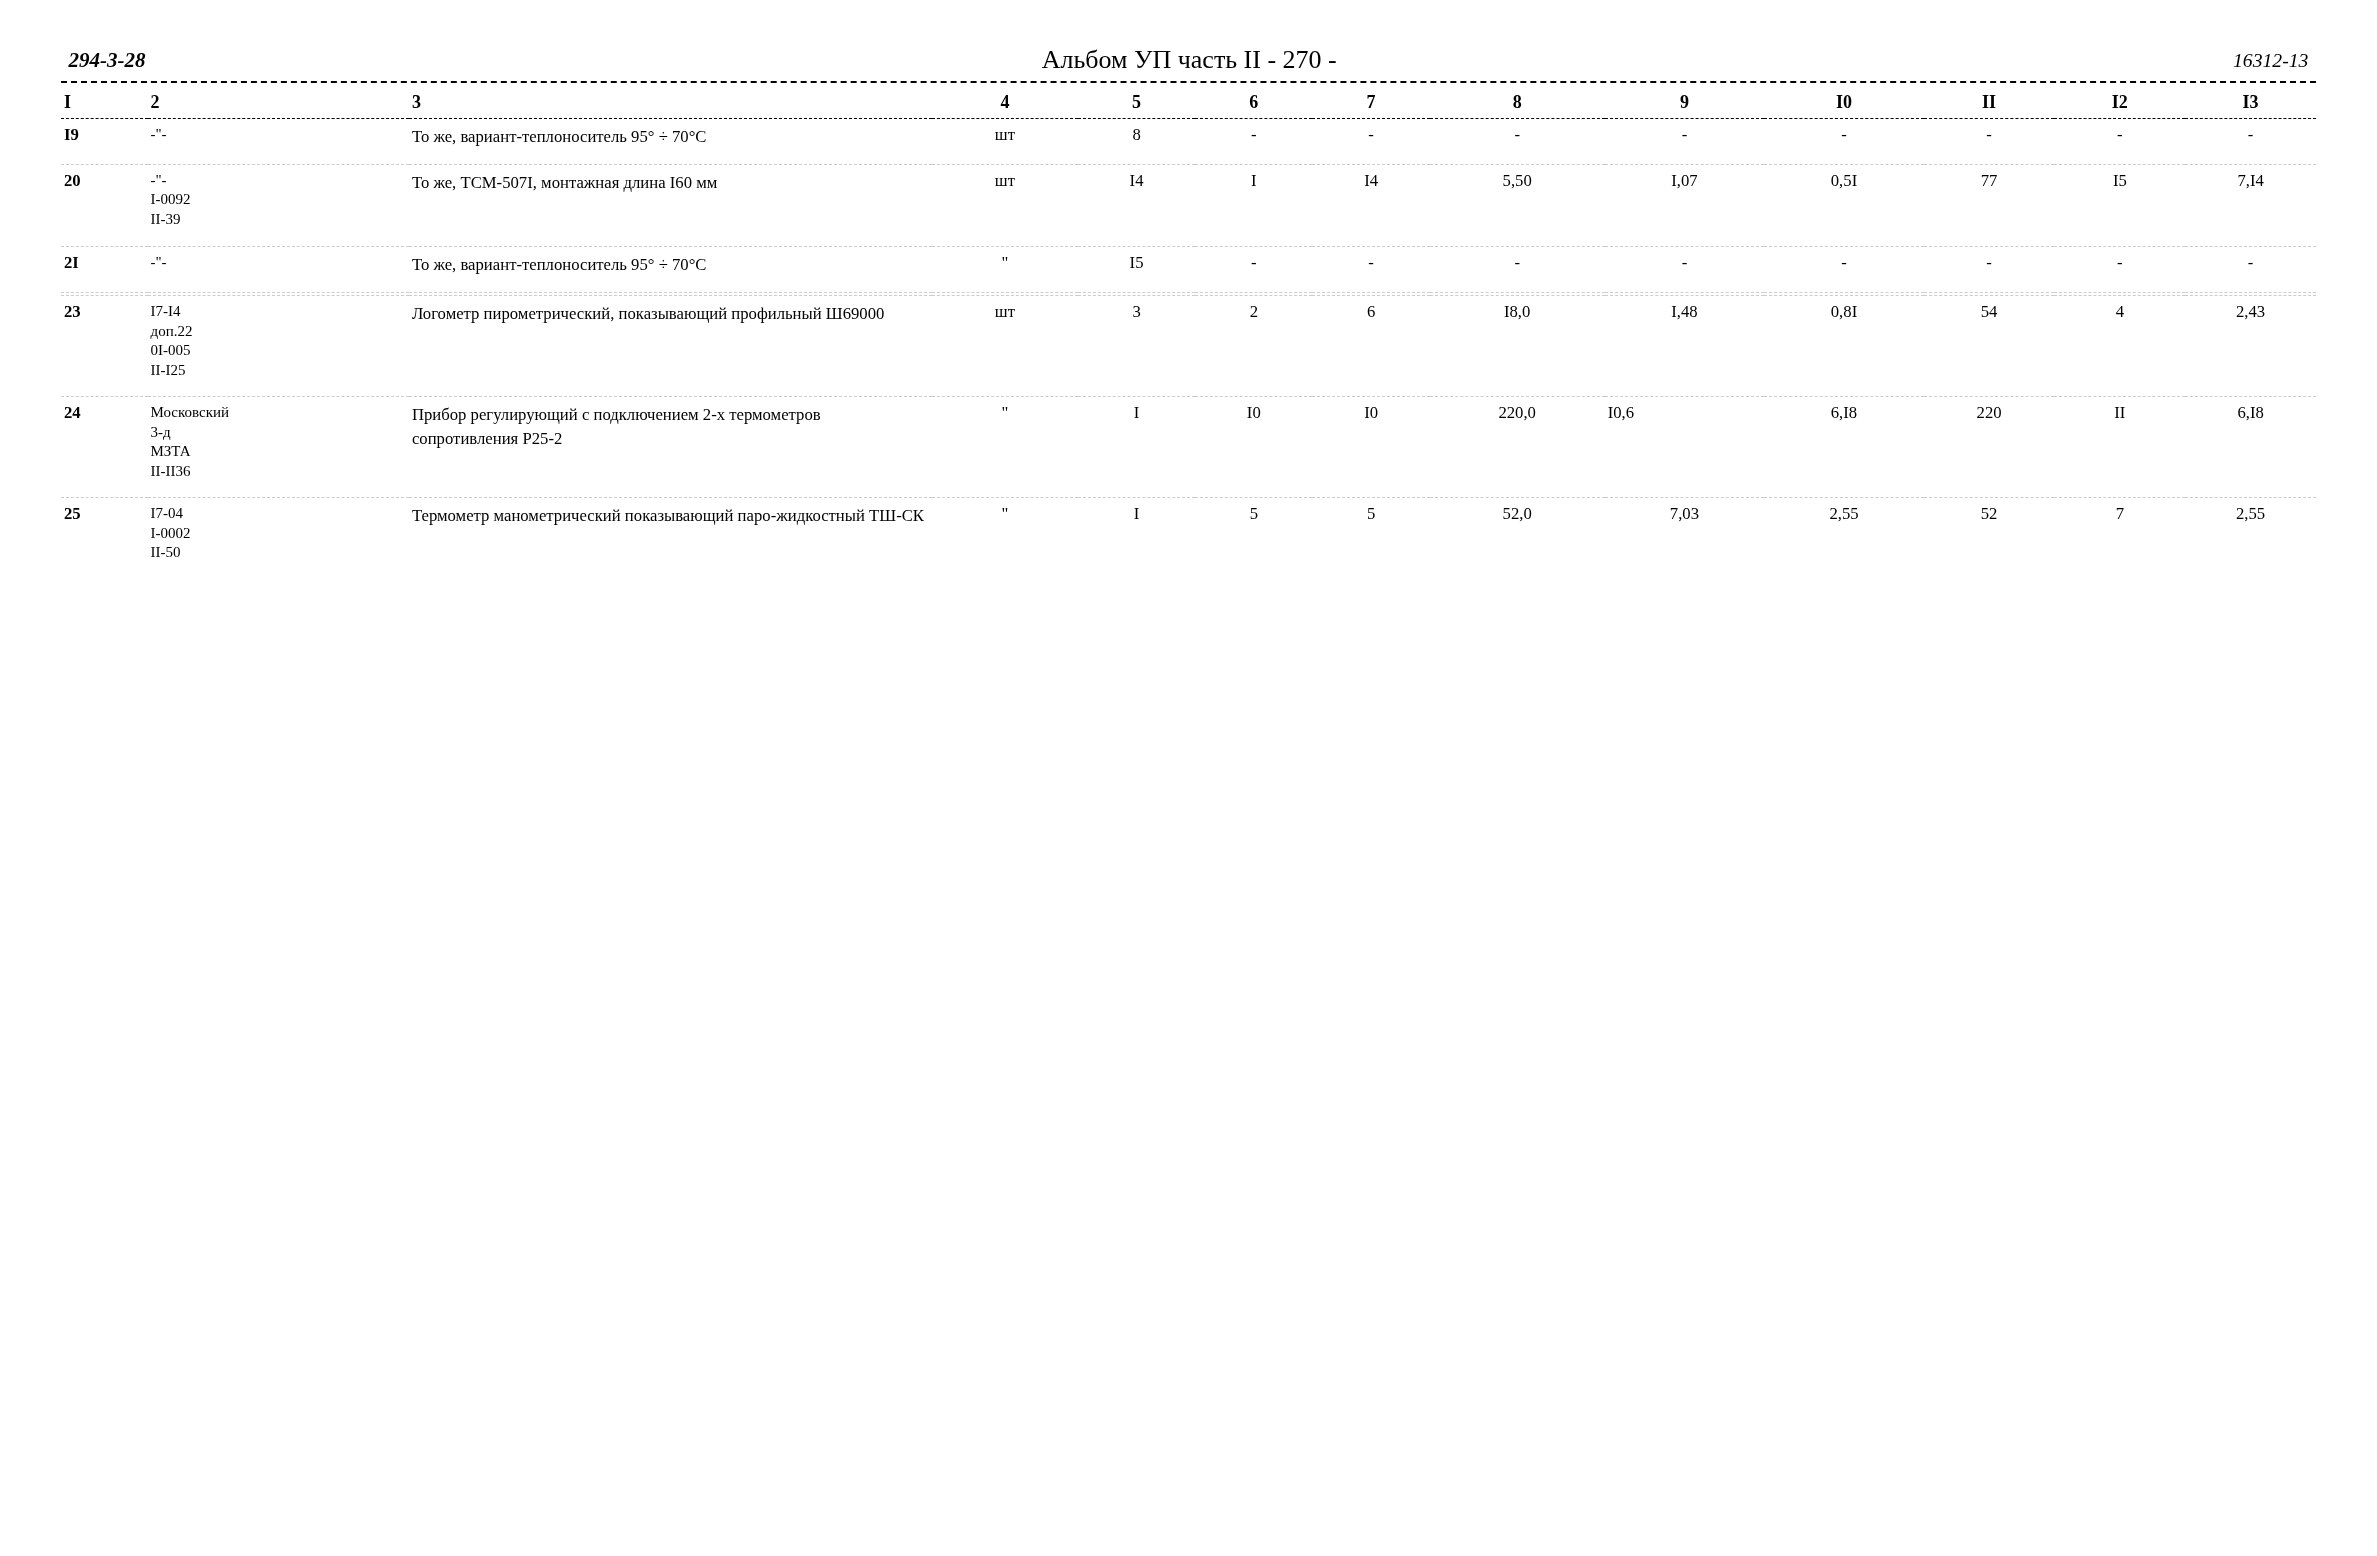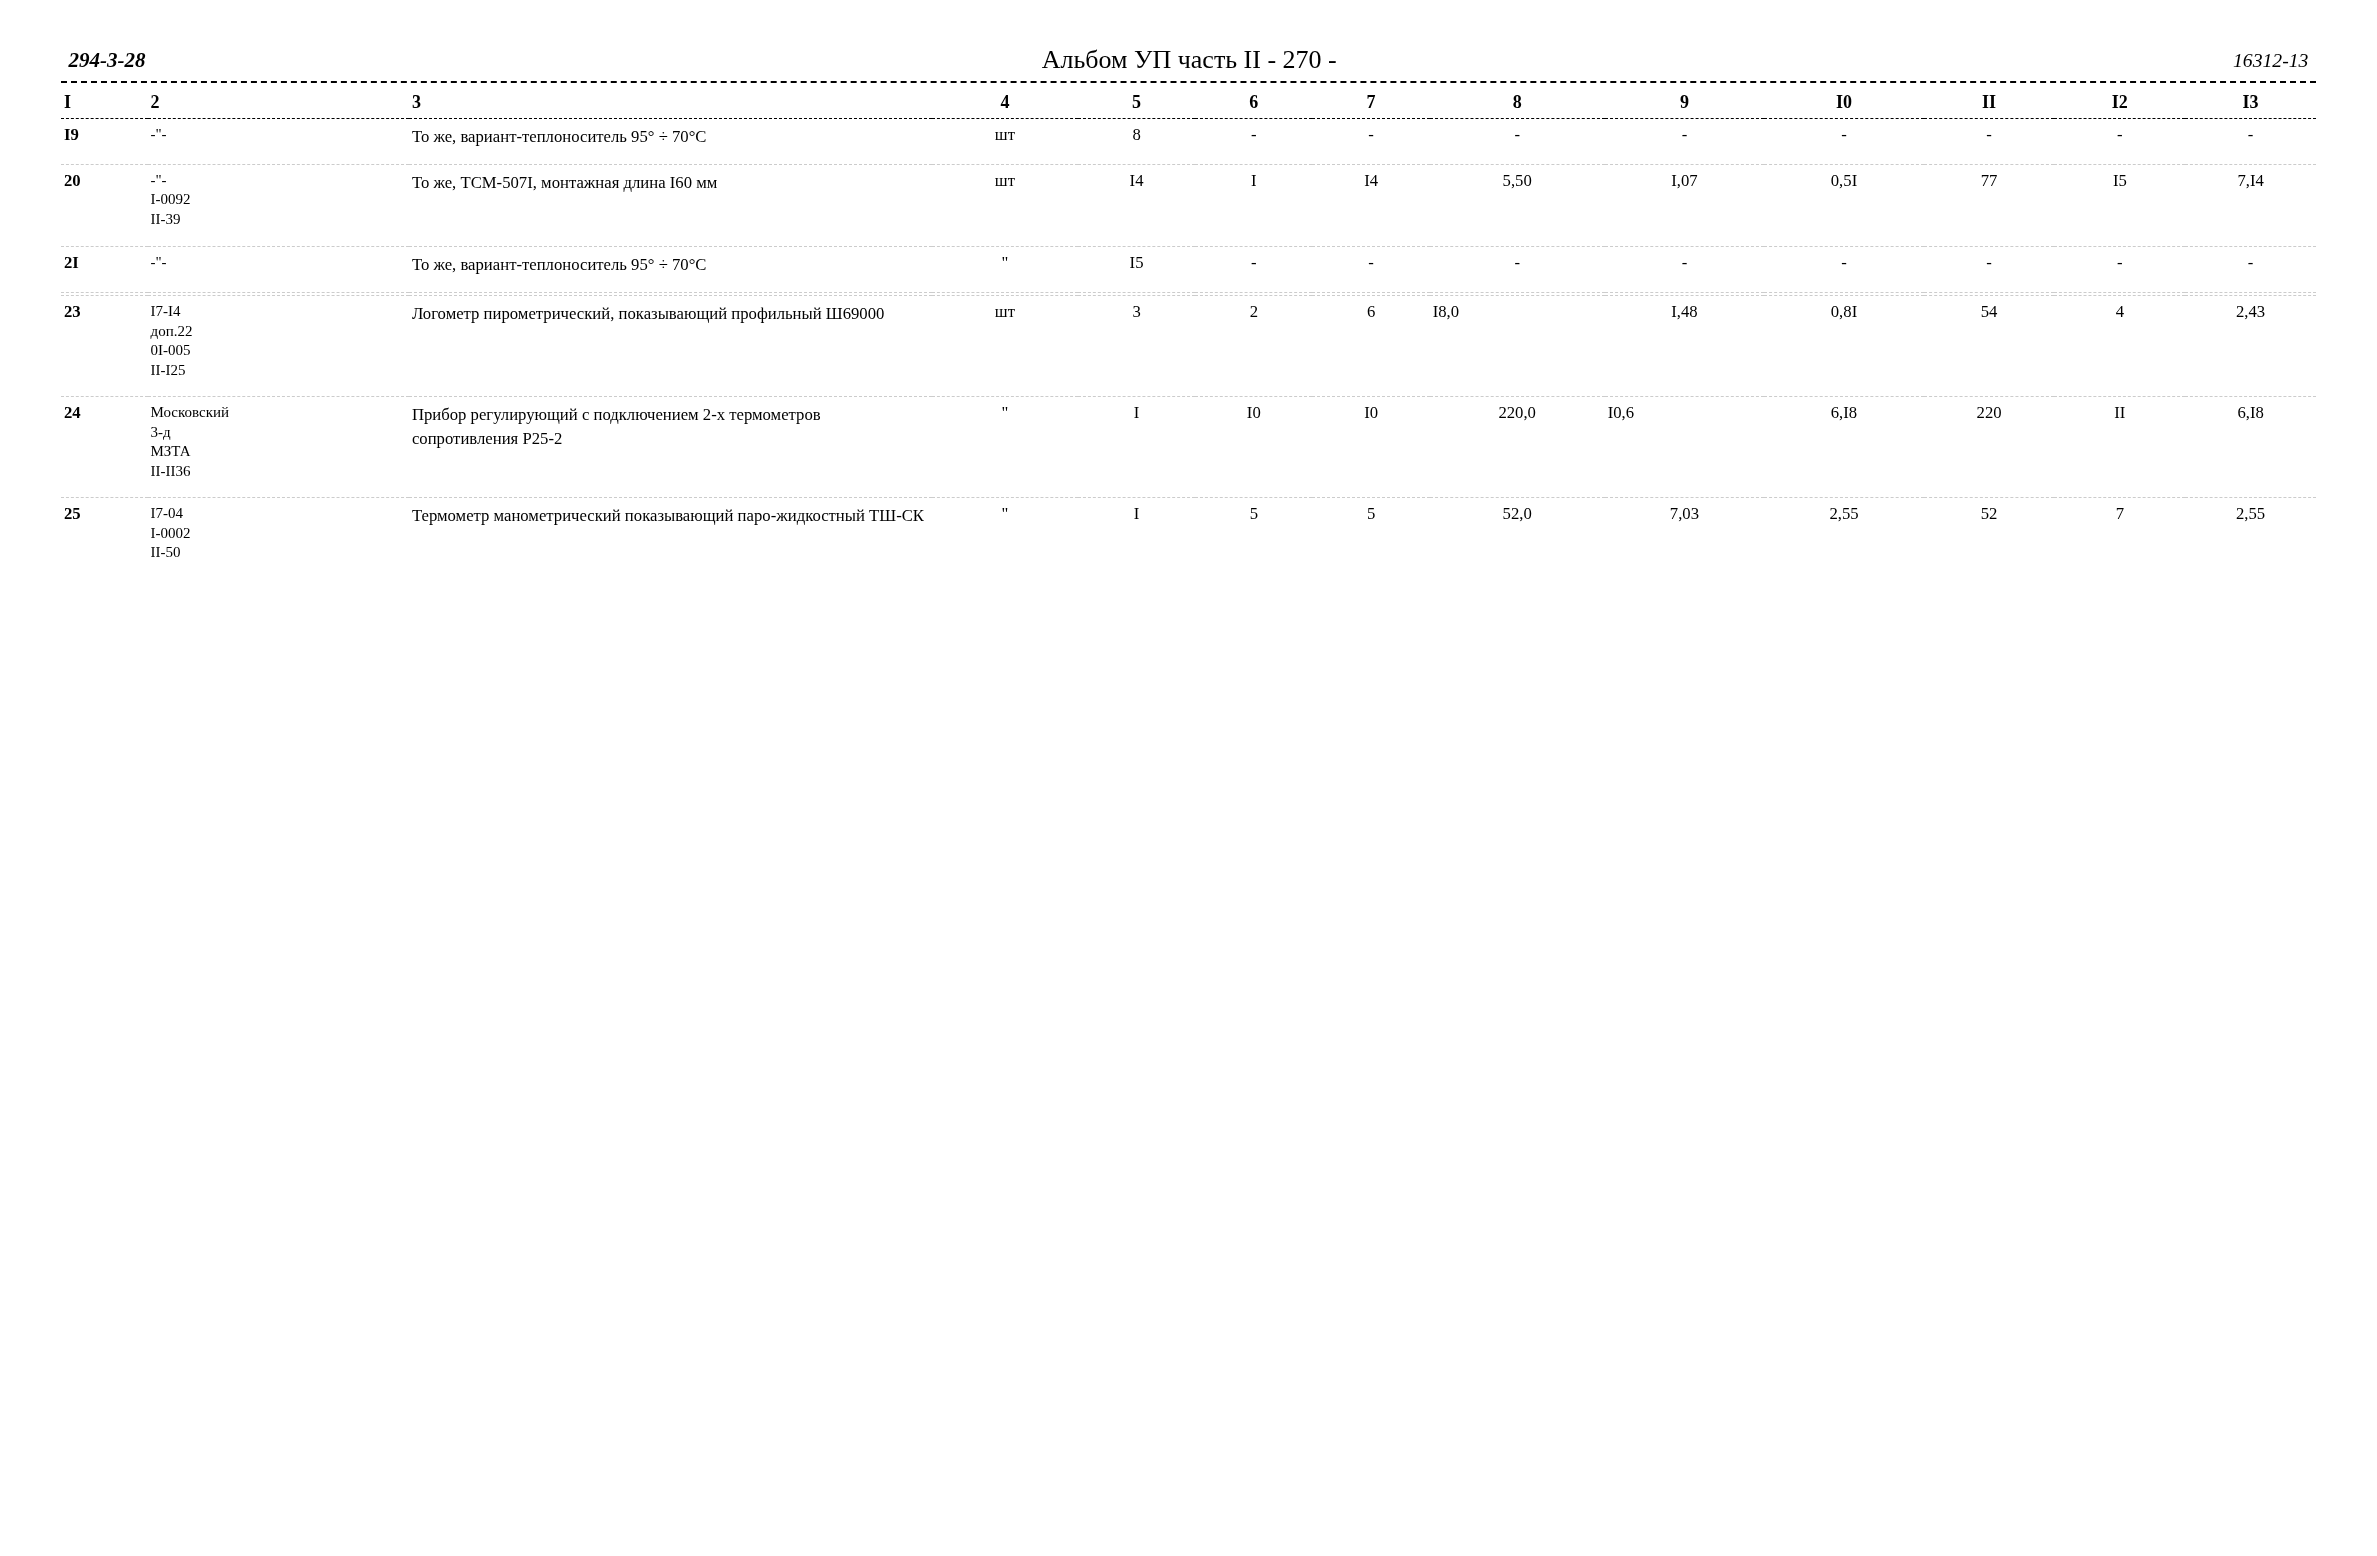--- a/index.html
+++ b/index.html
@@ -205,7 +205,7 @@
         <td style="text-align: center; padding-bottom: 13.6px;">3</td>
         <td style="text-align: center; padding-bottom: 13.6px;">2</td>
         <td style="text-align: center; padding-bottom: 13.6px;">6</td>
-        <td style="text-align: left; padding-bottom: 13.6px;">I8,0</td>
+        <td style="text-align: center; padding-bottom: 13.6px;">I8,0</td>
         <td style="text-align: center; padding-bottom: 13.6px;">I,48</td>
         <td style="text-align: center; padding-bottom: 13.6px;">0,8I</td>
         <td style="text-align: center; padding-bottom: 13.6px;">54</td>

